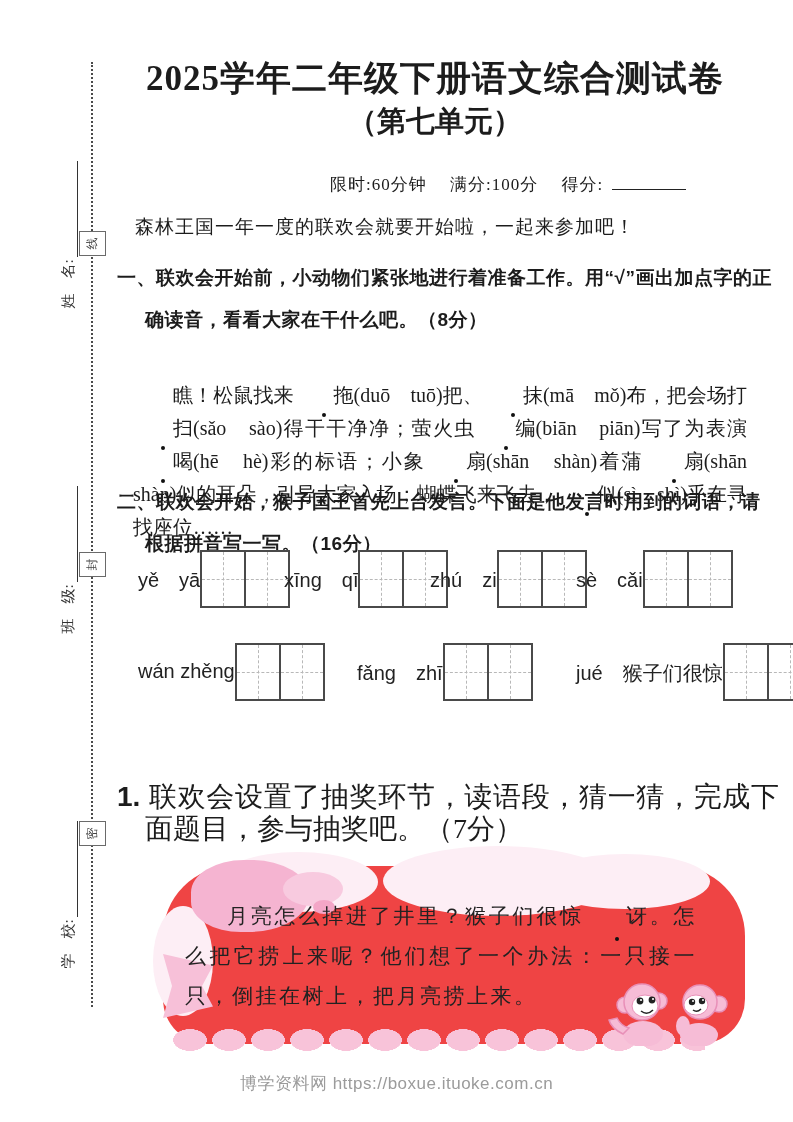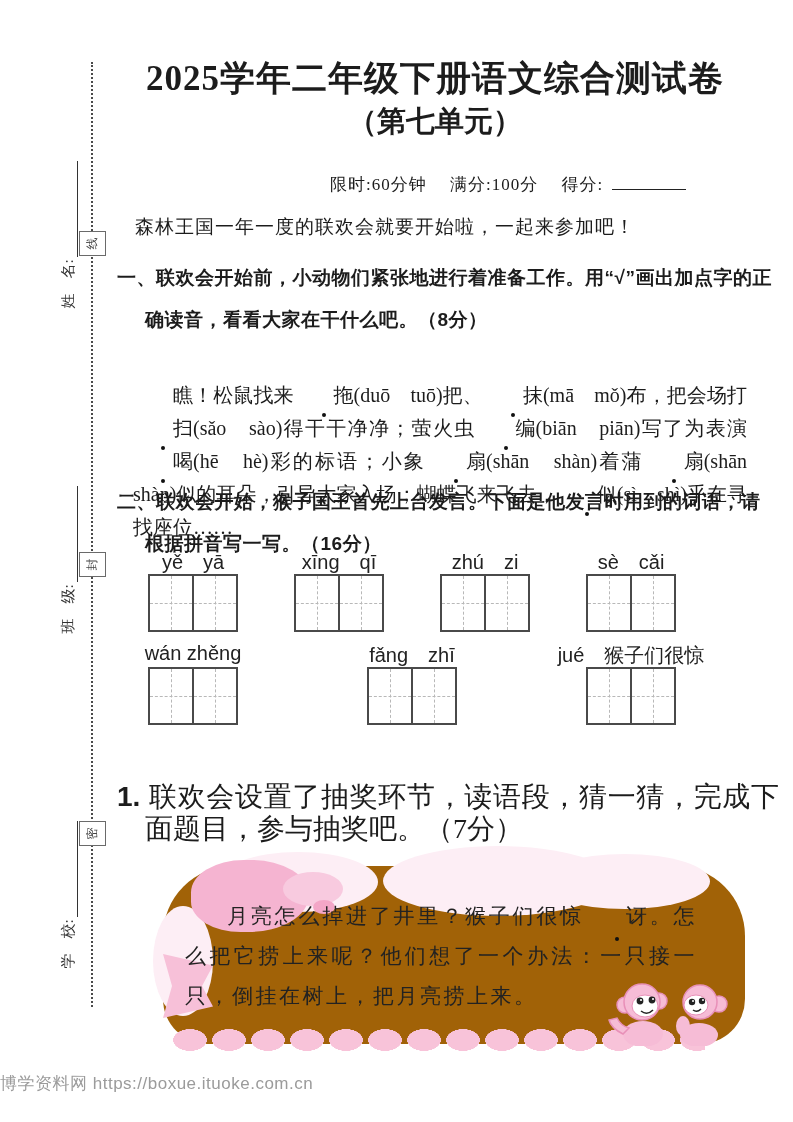--- a/index.html
+++ b/index.html
@@ -46,7 +46,7 @@
   
   .word-row{position:absolute;left:138px;width:548px;display:flex;justify-content:space-between;}
   #word-row-1{top:549px;} #word-row-2{top:642px;}
-  .word{width:110px;display:flex;flex-direction:column;align-items:center;}
+  .word{width:110px;display:flex;align-items:center;}
   .pinyin{font-family:"Liberation Sans","DejaVu Sans",sans-serif;
           font-size:20px;color:#222;height:24px;white-space:nowrap;}
   .tzg{display:flex;border:2px solid #4a4a4a;margin-top:1px;background:#fff;}

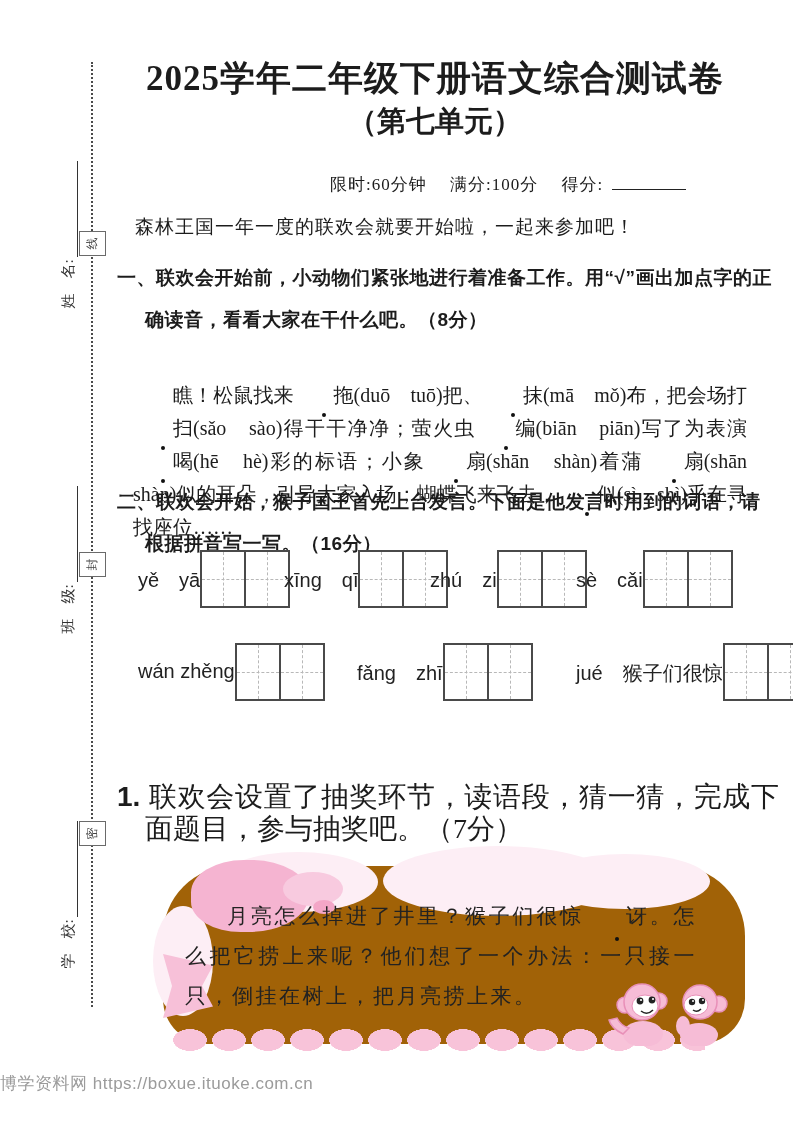--- a/index.html
+++ b/index.html
@@ -62,7 +62,7 @@
 
   
   .cloud{position:absolute;left:163px;top:866px;width:582px;height:178px;
-         background:#a16207;border-radius:70px 70px 45px 45px;}
+         background:#ef4444;border-radius:70px 70px 45px 45px;}
   .bump{position:absolute;background:#fdeef5;border-radius:50%;}
   .bump1{left:55px;top:-14px;width:160px;height:60px;}
   .bump2{left:220px;top:-20px;width:230px;height:70px;}

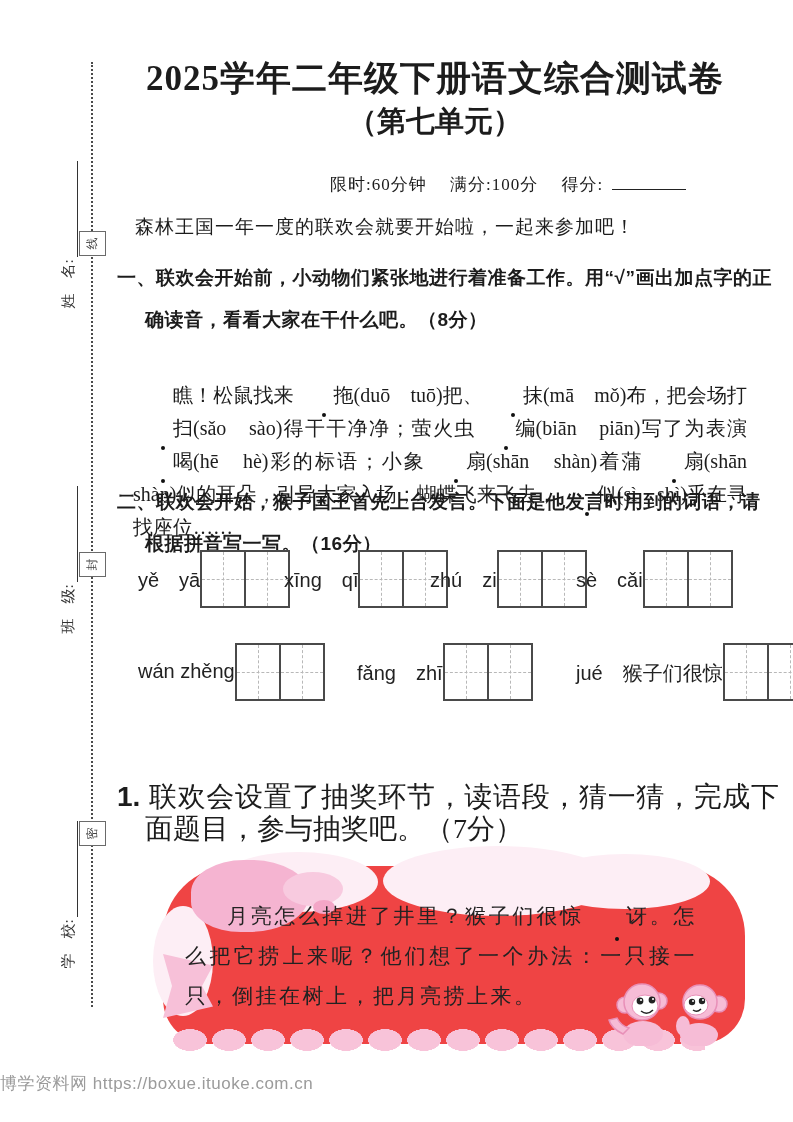--- a/index.html
+++ b/index.html
@@ -83,7 +83,7 @@
   .monkeys{position:absolute;right:16px;bottom:-2px;}
 
   
-  .footer{position:absolute;left:0;width:793px;top:1072px;text-align:left;
+  .footer{position:absolute;left:0;width:793px;top:1072px;text-align:center;
           font-family:"Liberation Sans","DejaVu Sans",sans-serif;
           font-size:17px;color:#9b9b9b;letter-spacing:.5px;}
   .footer a{color:#9b9b9b;text-decoration:none;}

